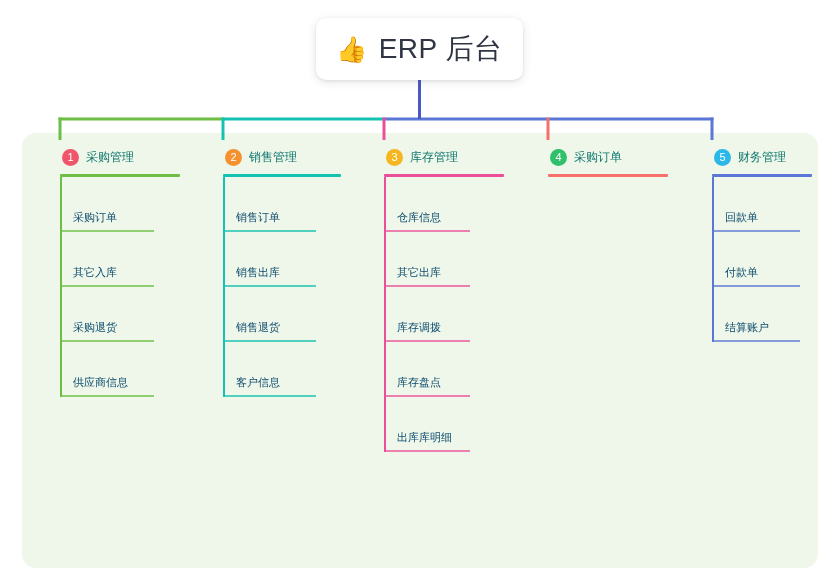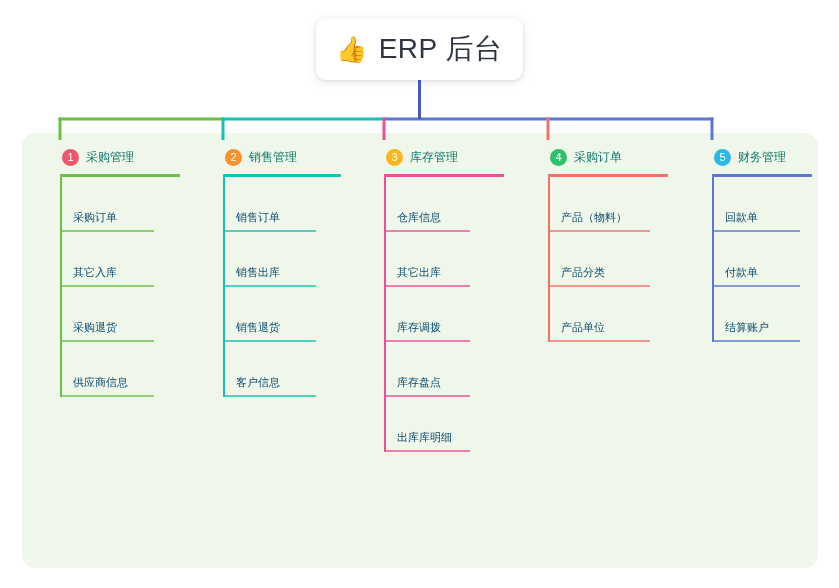--- a/index.html
+++ b/index.html
@@ -267,23 +267,6 @@
           <span class="col-title">采购订单</span>
         </div>
         <div class="col-underline" style="background: rgb(245, 112, 106); width: 120px; margin-left: 20px;"></div>
-        <div class="items">
-          <div class="item">
-            <div class="item-stem" style="background: rgb(245, 112, 106);"></div>
-            <div class="item-label">产品（物料）</div>
-            <div class="item-rule" style="background: rgb(245, 112, 106); opacity: 0.72;"></div>
-          </div>
-          <div class="item">
-            <div class="item-stem" style="background: rgb(245, 112, 106);"></div>
-            <div class="item-label">产品分类</div>
-            <div class="item-rule" style="background: rgb(245, 112, 106); opacity: 0.72;"></div>
-          </div>
-          <div class="item">
-            <div class="item-stem" style="background: rgb(245, 112, 106);"></div>
-            <div class="item-label">产品单位</div>
-            <div class="item-rule" style="background: rgb(245, 112, 106); opacity: 0.72;"></div>
-          </div>
-        </div>
       </div>
       <div class="column col5" style="left: 692px; width: 140px;">
         <div class="col-head">

